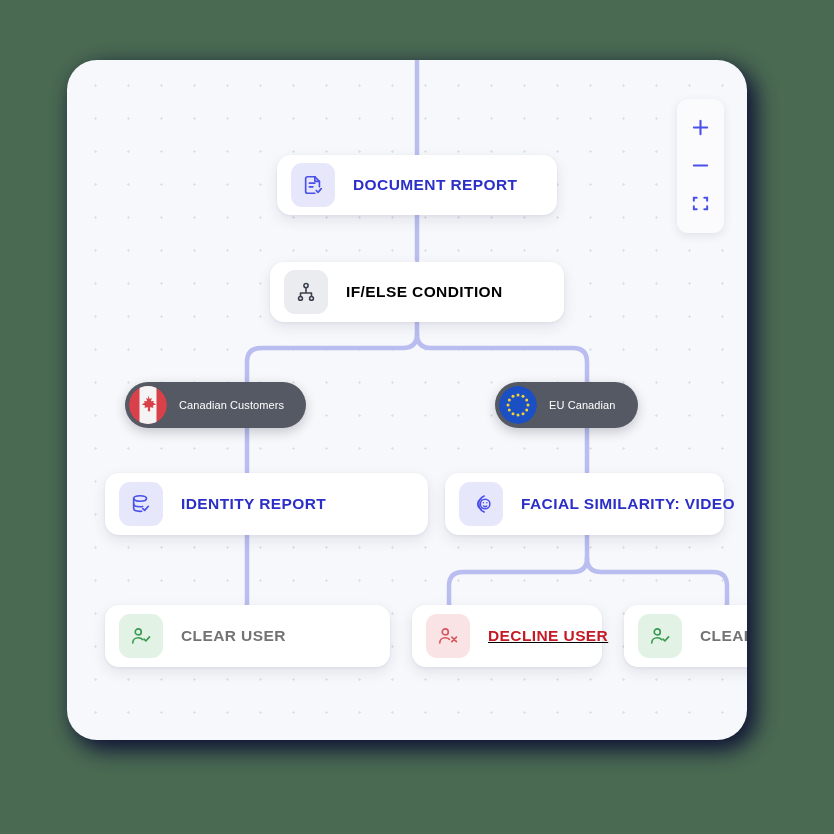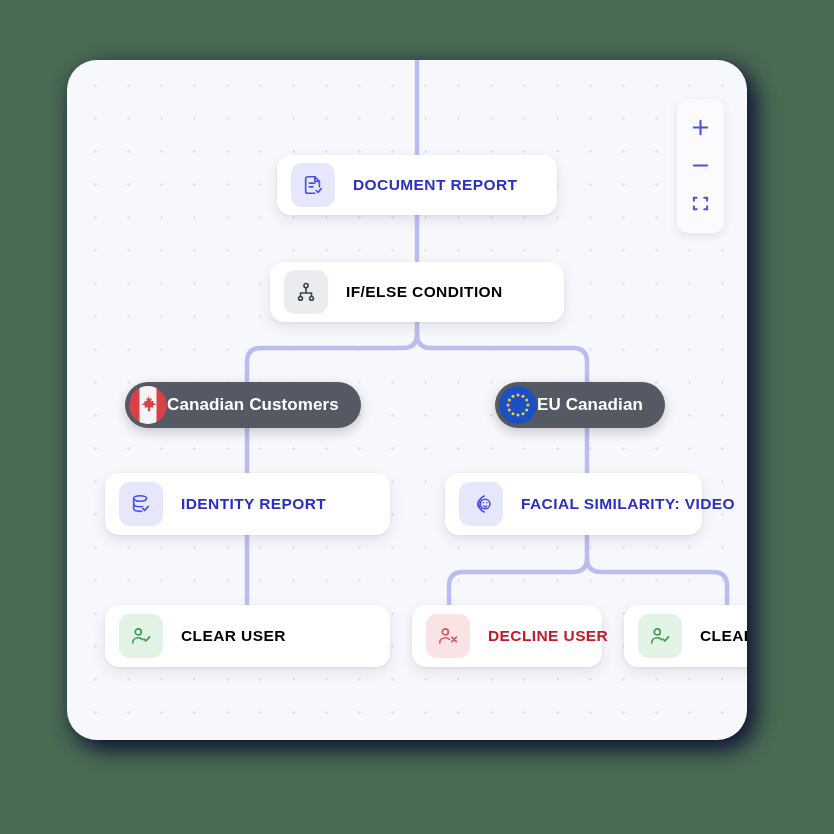--- a/index.html
+++ b/index.html
@@ -121,12 +121,11 @@
     display: block;
   }
   .pill .pill-label {
-    margin-left: 0;
+    margin-left: 12px;
     color: #ffffff;
-    font-size: 17px;
+    font-size: 11px;
     letter-spacing: 0.1px;
     white-space: nowrap;
-    font-weight: bold;
   }
 
   

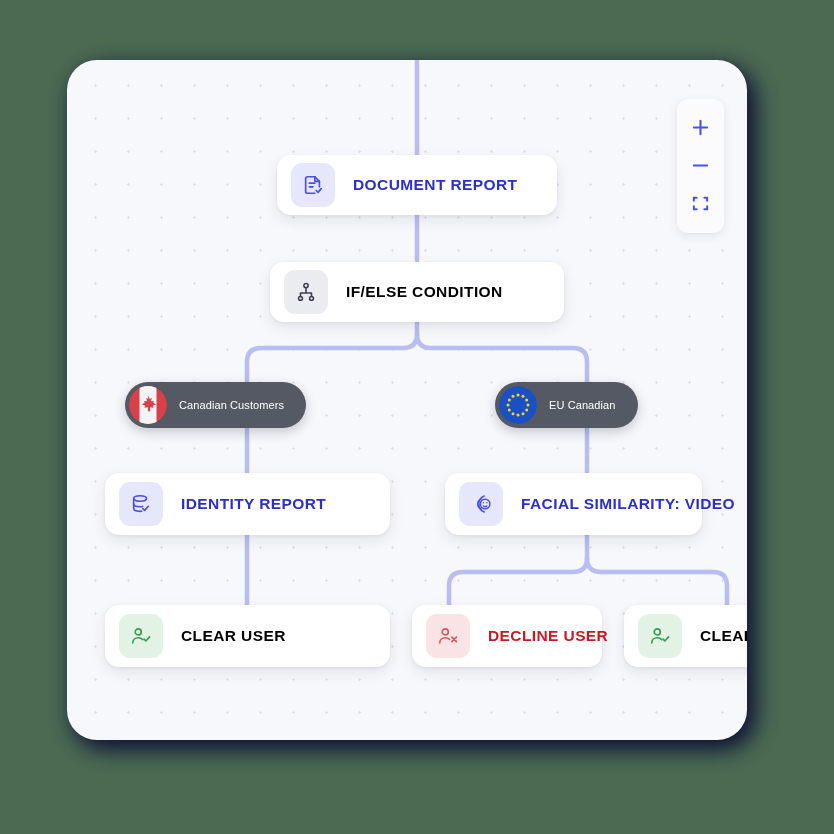--- a/index.html
+++ b/index.html
@@ -270,7 +270,7 @@
       <span class="pill-label">EU Canadian</span>
     </div>
 
-    <div class="node" style="left:38px; top:413px; width:285px; height:62px;">
+    <div class="node" style="left:38px; top:413px; width:323px; height:62px;">
       <div class="icon-box ic-indigo">
         <svg width="22" height="22" viewBox="0 0 24 24" fill="none" stroke="#4a51e8" stroke-width="1.8" stroke-linecap="round" stroke-linejoin="round">
           <ellipse cx="11" cy="6" rx="7" ry="3"></ellipse>

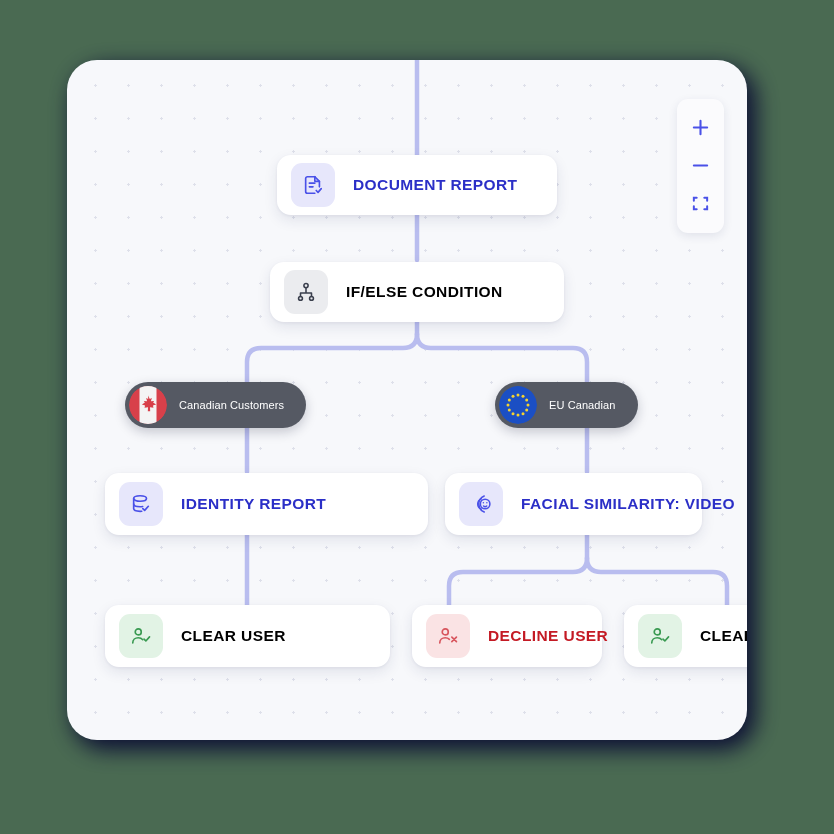--- a/index.html
+++ b/index.html
@@ -282,7 +282,7 @@
       <div class="node-label lbl-indigo">IDENTITY REPORT</div>
     </div>
 
-    <div class="node" style="left:378px; top:413px; width:257px; height:62px;">
+    <div class="node" style="left:378px; top:413px; width:279px; height:62px;">
       <div class="icon-box ic-indigo">
         <svg width="22" height="22" viewBox="0 0 24 24" fill="none" stroke="#4a51e8" stroke-width="1.7" stroke-linecap="round" stroke-linejoin="round">
           <path d="M15.5 3.2 a9.5 9.5 0 0 0 0 17.6"></path>

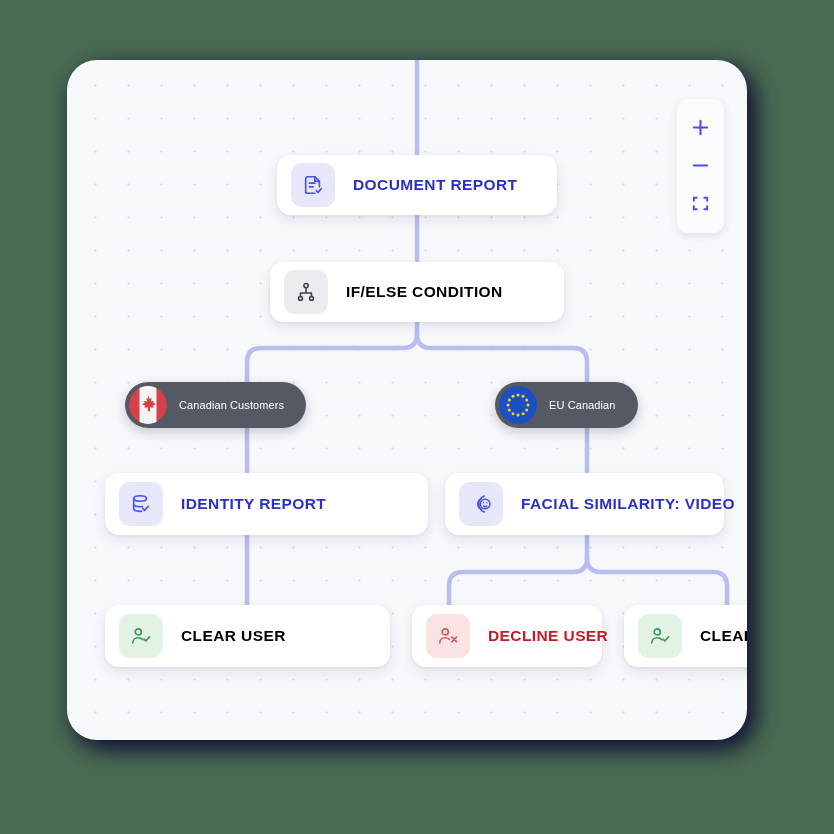--- a/index.html
+++ b/index.html
@@ -96,7 +96,7 @@
 
   .lbl-indigo { color: #2b2fc7; }
   .lbl-dark   { color: #000000; }
-  .lbl-green  { color: #000000; }
+  .lbl-green  { color: #737373; }
   .lbl-red    { color: #c41a24; }
 
   

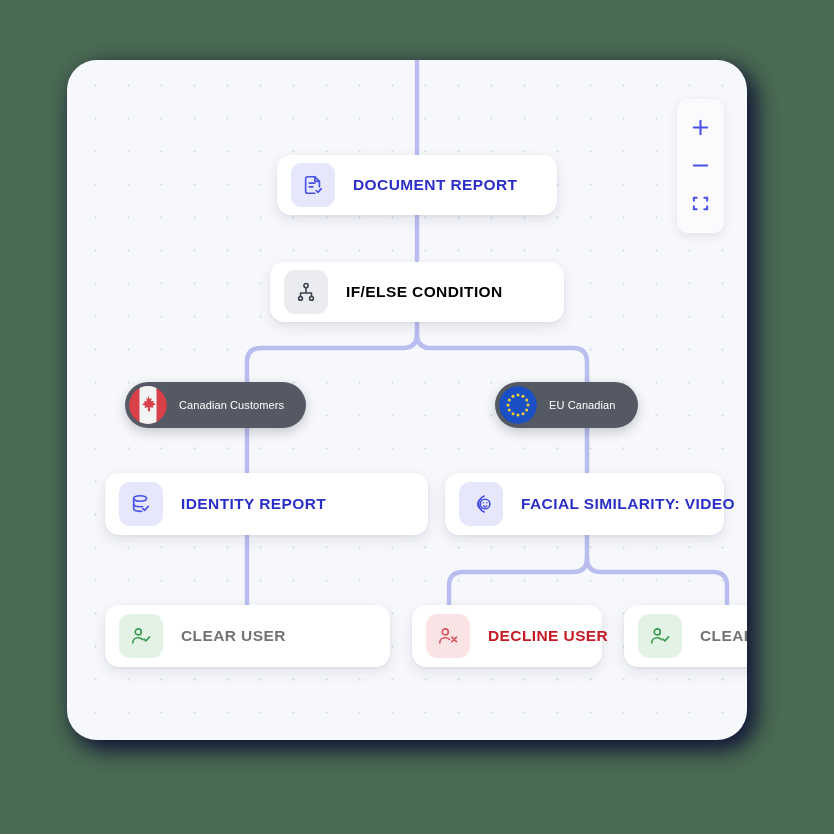--- a/index.html
+++ b/index.html
@@ -306,7 +306,7 @@
       <div class="node-label lbl-green">CLEAR USER</div>
     </div>
 
-    <div class="node" style="left:345px; top:545px; width:190px; height:62px;">
+    <div class="node" style="left:345px; top:545px; width:190px; height:62px;text-decoration:underline;">
       <div class="icon-box ic-red">
         <svg width="22" height="22" viewBox="0 0 24 24" fill="none" stroke="#d8565e" stroke-width="1.8" stroke-linecap="round" stroke-linejoin="round">
           <circle cx="9" cy="7.5" r="3.3"></circle>

